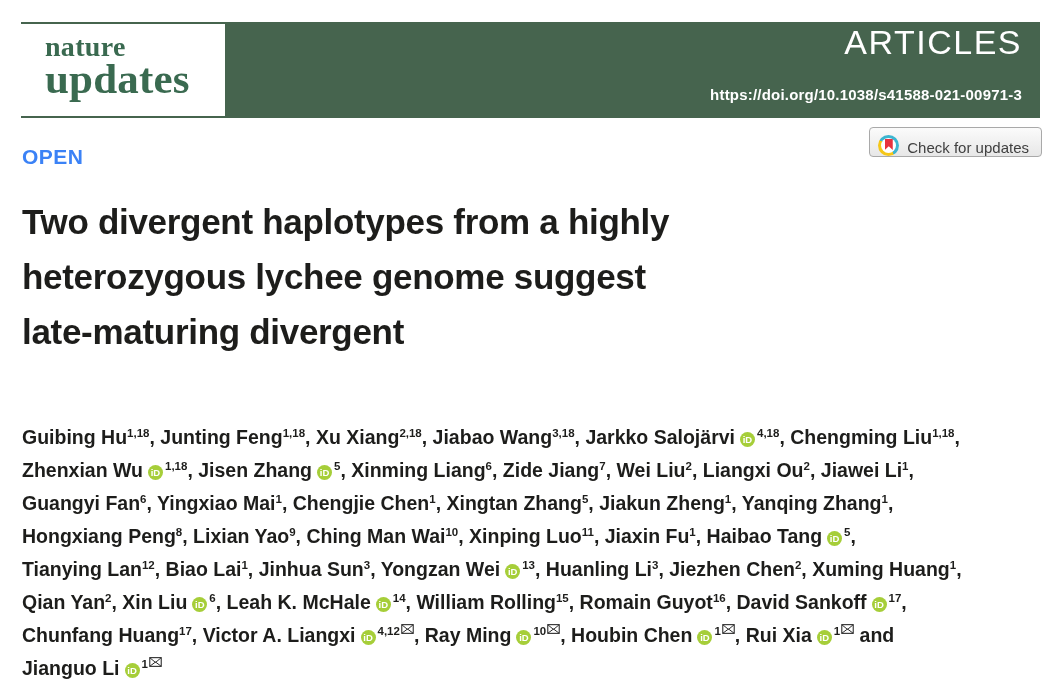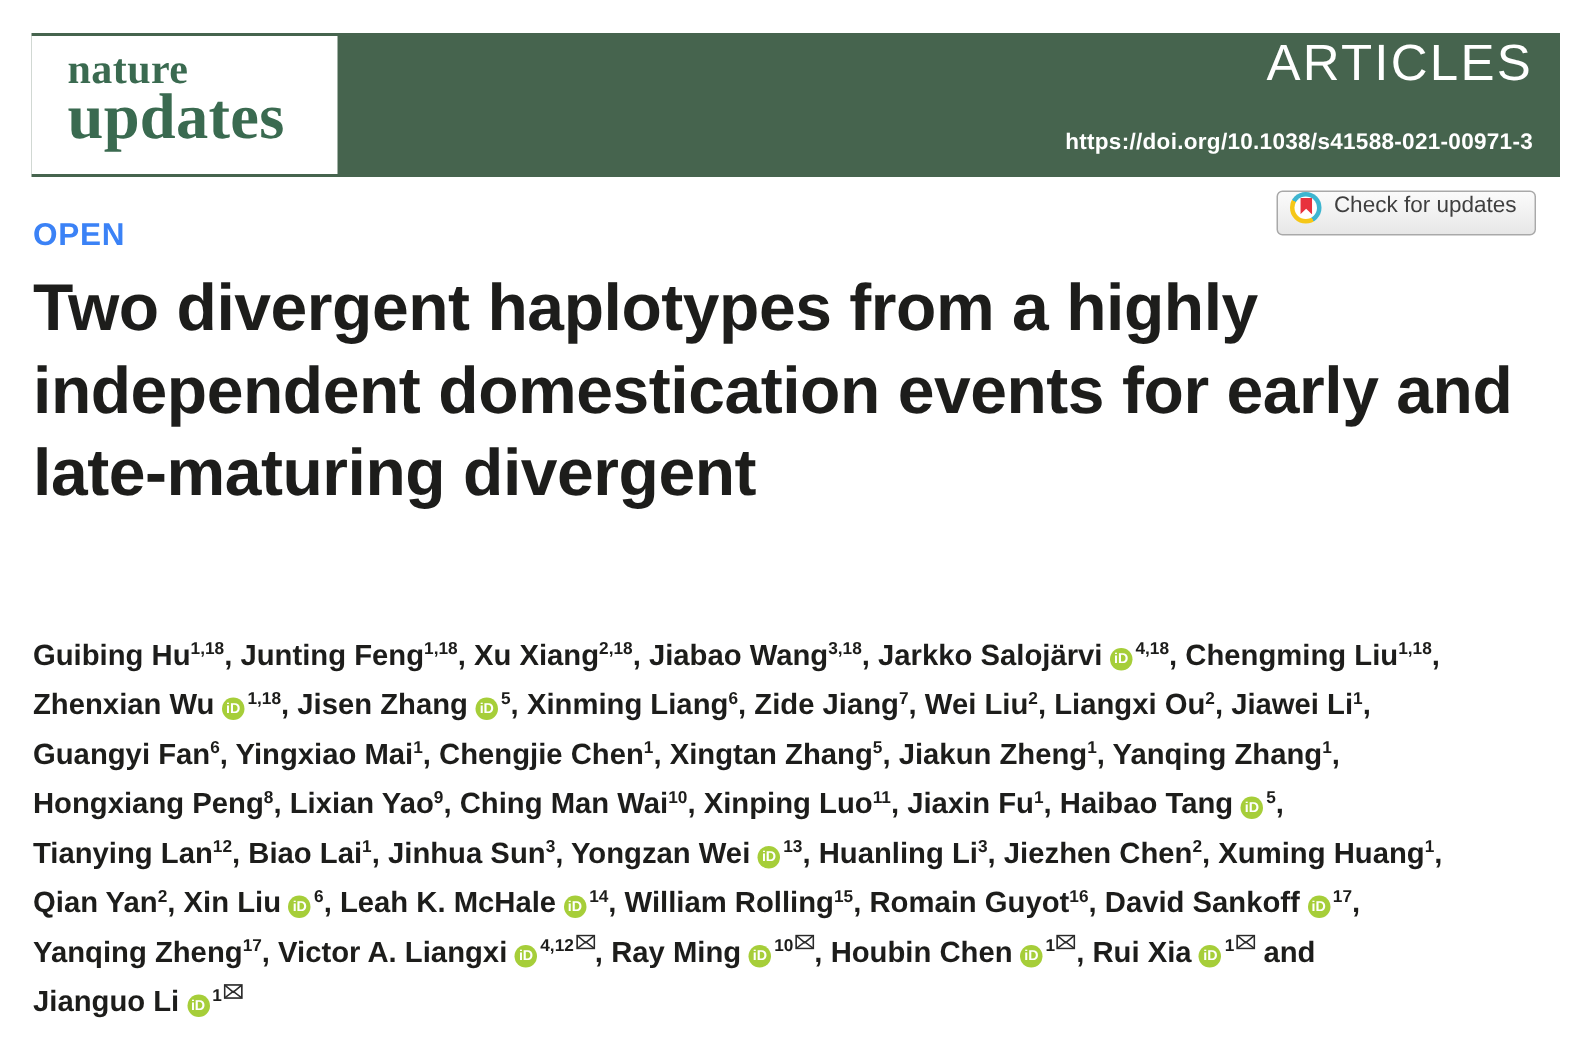--- a/index.html
+++ b/index.html
@@ -19,10 +19,10 @@
   .doi-link{font-size:15px;font-weight:700;margin-top:24px;letter-spacing:0.2px;cursor:pointer;}
 
   
-  .update-badge{position:absolute;right:38px;top:127px;height:30px;box-sizing:border-box;
+  .update-badge{position:absolute;right:20px;top:127px;height:30px;box-sizing:border-box;
                 border:1px solid #a9a9a9;border-radius:4px;
                 background:linear-gradient(#fbfbfb,#e7e7e7);
-                display:flex;align-items:flex-start;gap:8px;padding:0 12px 0 8px;cursor:pointer;}
+                display:flex;align-items:flex-end;gap:8px;padding:0 12px 0 8px;cursor:pointer;}
   .badge-label{font-size:15px;color:#3f3f3f;}
   .cm-outer{width:21px;height:21px;border-radius:50%;display:inline-block;position:relative;
             background:conic-gradient(#3db5d0 0deg 150deg,#f5c718 150deg 300deg,#3db5d0 300deg 360deg);}

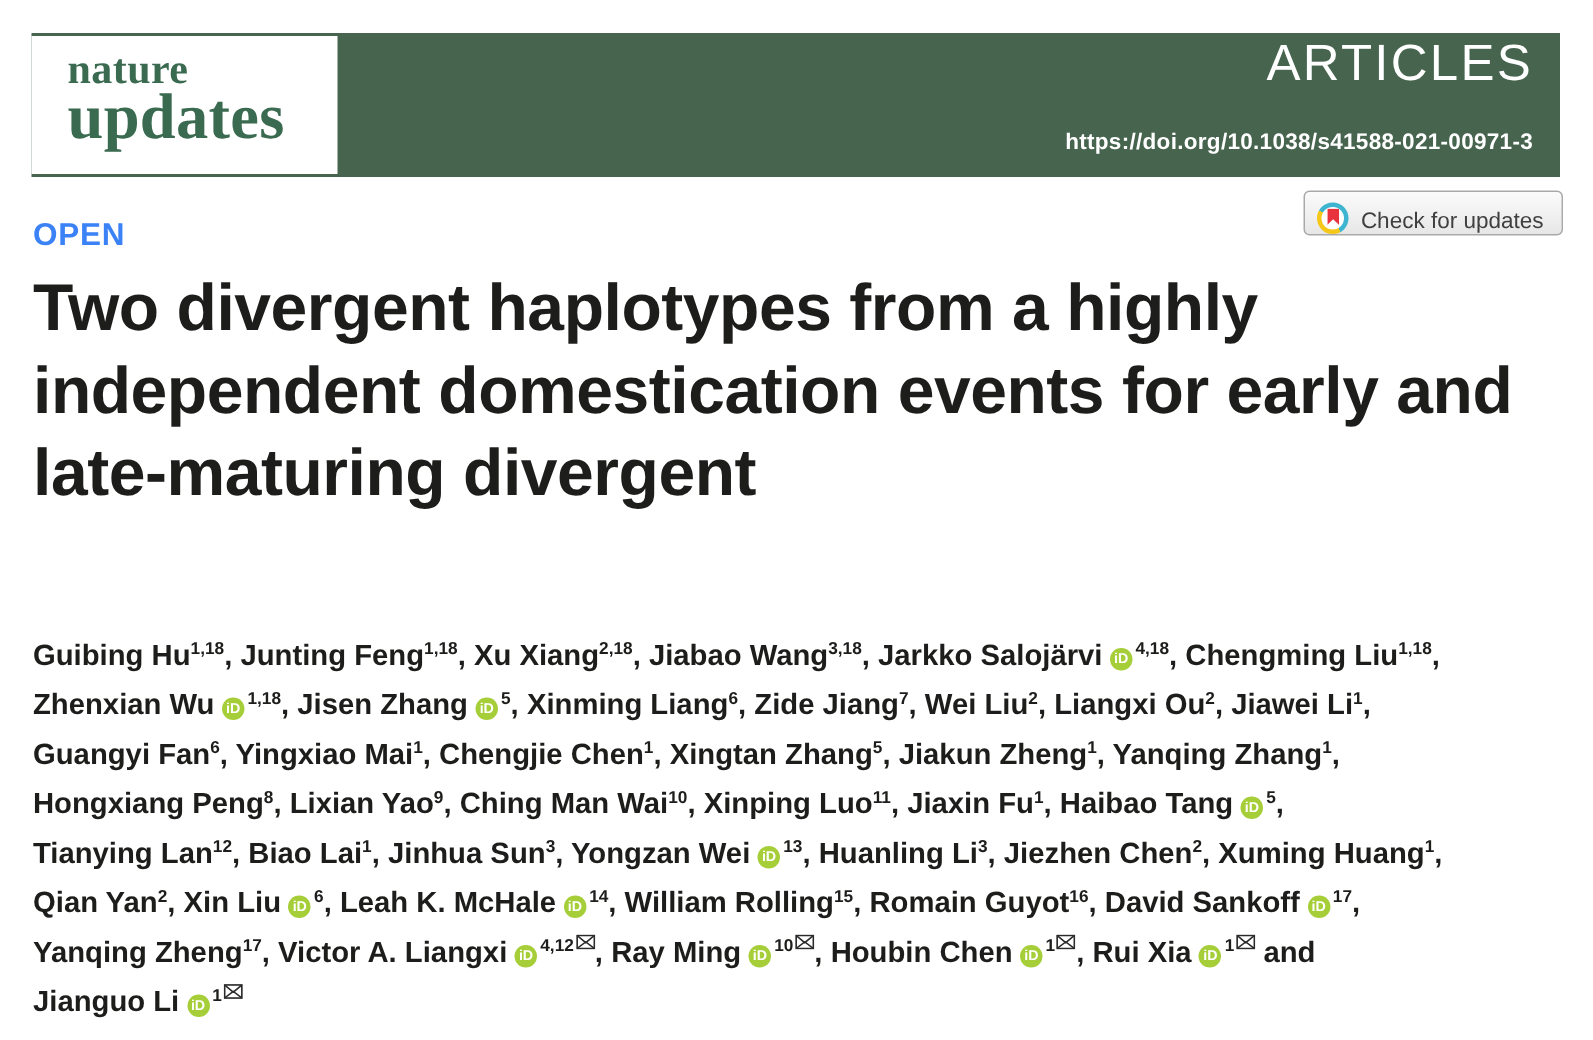--- a/index.html
+++ b/index.html
@@ -34,8 +34,8 @@
   
   .open-label{position:absolute;left:22px;top:145px;font-size:21px;font-weight:700;
               color:#3b82f6;letter-spacing:0.5px;}
-  .title{position:absolute;left:22px;top:178px;margin:0;width:1018px;
-         font-size:44px;font-weight:700;line-height:55px;color:#1d1d1b;letter-spacing:-0.3px;}
+  .title{position:absolute;left:22px;top:194px;margin:0;width:1018px;
+         font-size:35px;font-weight:700;line-height:55px;color:#1d1d1b;letter-spacing:-0.3px;}
   .title .tl{display:block;}
 
   

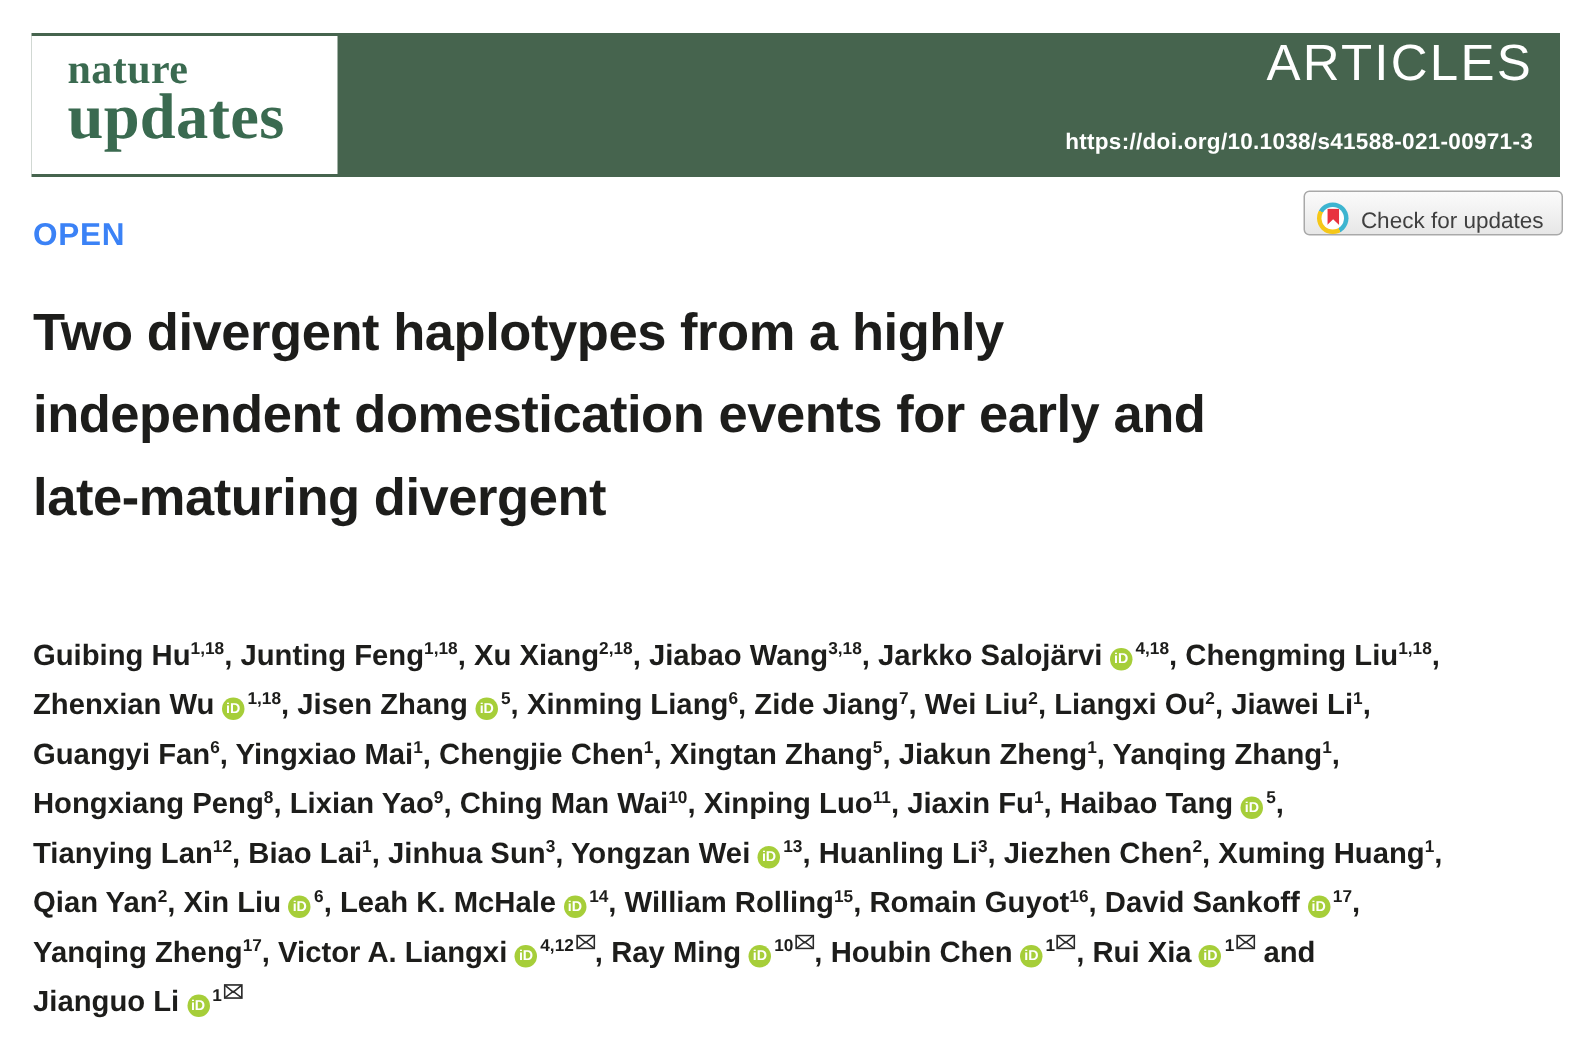--- a/index.html
+++ b/index.html
@@ -78,6 +78,7 @@
 
   <h1 class="title">
     <span class="tl">Two divergent haplotypes from a highly</span>
+    <span class="tl">heterozygous lychee genome suggest</span>
     <span class="tl">independent domestication events for early and</span>
     <span class="tl">late-maturing divergent</span>
   </h1>

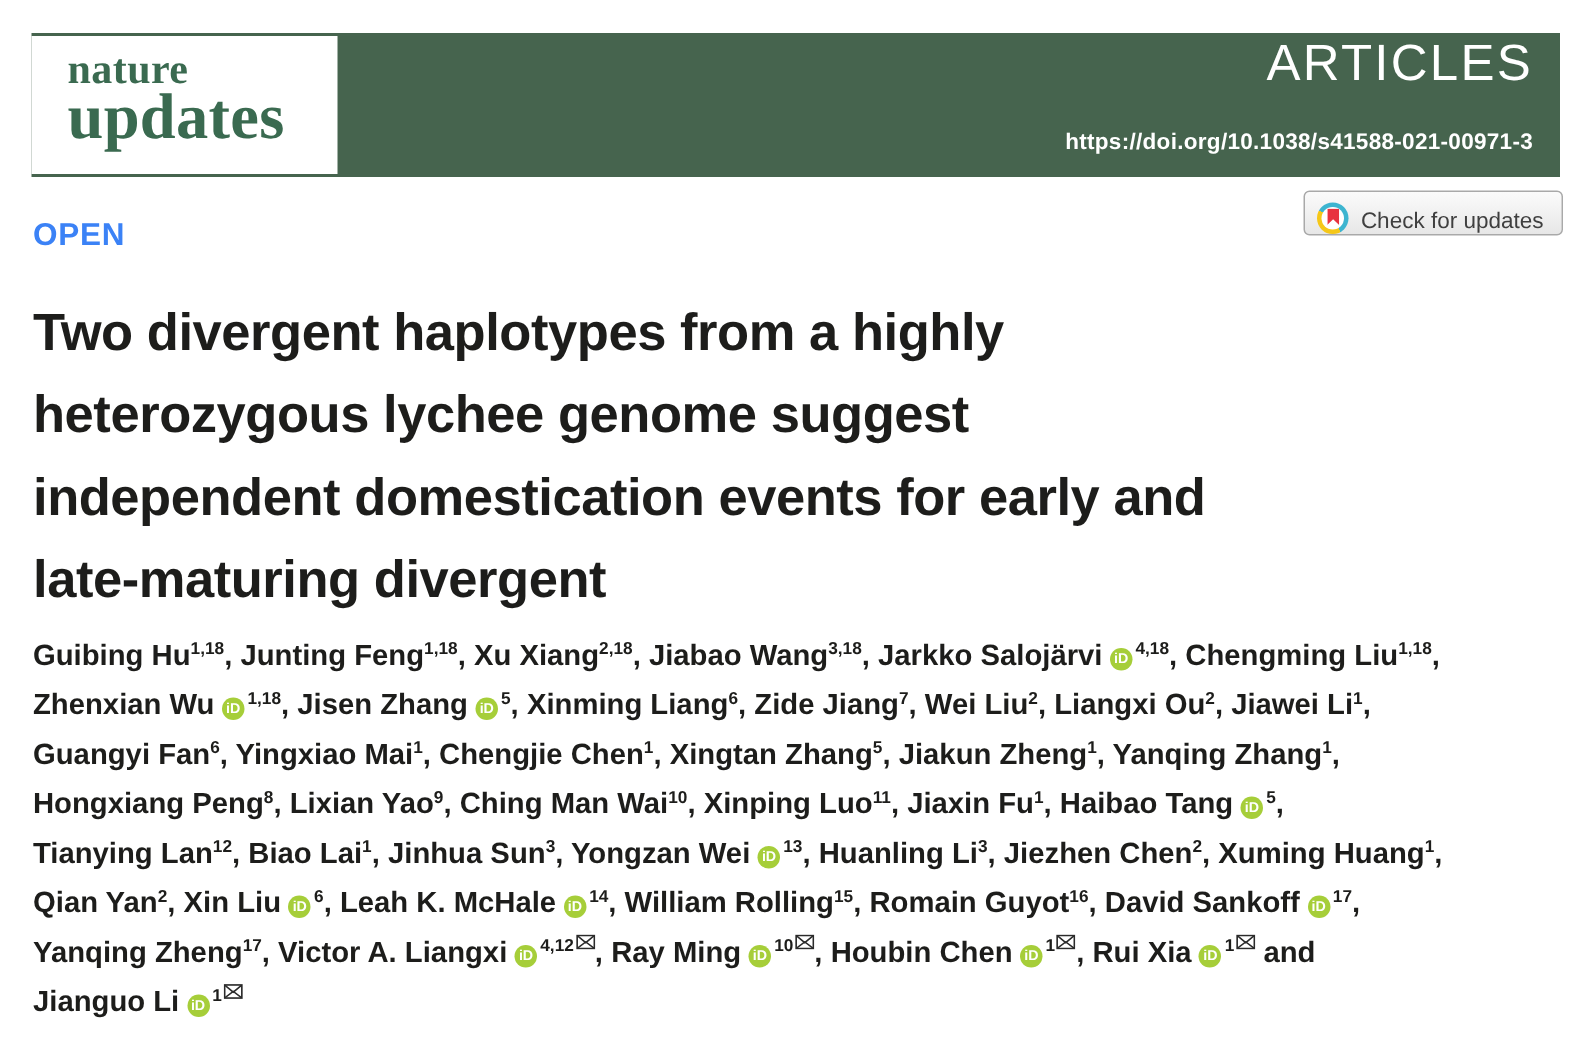--- a/index.html
+++ b/index.html
@@ -79,7 +79,6 @@
   <h1 class="title">
     <span class="tl">Two divergent haplotypes from a highly</span>
     <span class="tl">heterozygous lychee genome suggest</span>
-    <span class="tl">independent domestication events for early and</span>
     <span class="tl">late-maturing divergent</span>
   </h1>
 

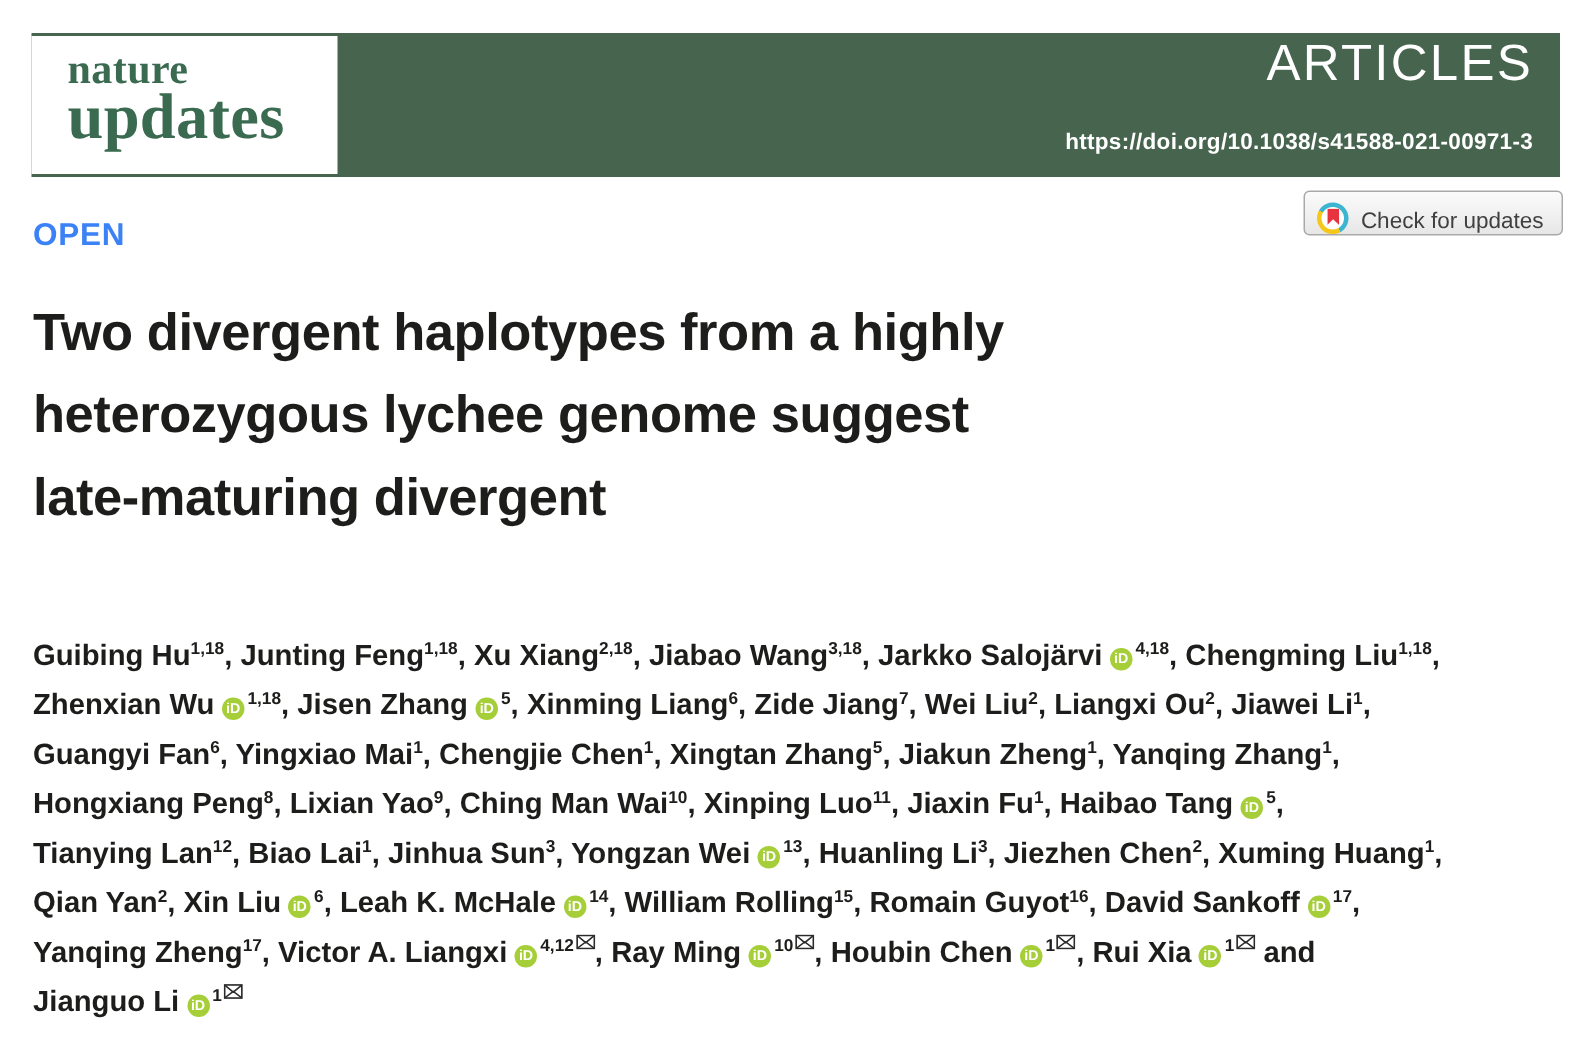--- a/index.html
+++ b/index.html
@@ -89,7 +89,7 @@
       <div class="author-line"><span class="author"><span class="a-name">Hongxiang Peng</span><sup class="a-sup">8</sup><span class="a-sep">, </span></span><span class="author"><span class="a-name">Lixian Yao</span><sup class="a-sup">9</sup><span class="a-sep">, </span></span><span class="author"><span class="a-name">Ching Man Wai</span><sup class="a-sup">10</sup><span class="a-sep">, </span></span><span class="author"><span class="a-name">Xinping Luo</span><sup class="a-sup">11</sup><span class="a-sep">, </span></span><span class="author"><span class="a-name">Jiaxin Fu</span><sup class="a-sup">1</sup><span class="a-sep">, </span></span><span class="author"><span class="a-name">Haibao Tang</span><span class="orcid">iD</span><sup class="a-sup">5</sup><span class="a-sep">,</span></span></div>
       <div class="author-line"><span class="author"><span class="a-name">Tianying Lan</span><sup class="a-sup">12</sup><span class="a-sep">, </span></span><span class="author"><span class="a-name">Biao Lai</span><sup class="a-sup">1</sup><span class="a-sep">, </span></span><span class="author"><span class="a-name">Jinhua Sun</span><sup class="a-sup">3</sup><span class="a-sep">, </span></span><span class="author"><span class="a-name">Yongzan Wei</span><span class="orcid">iD</span><sup class="a-sup">13</sup><span class="a-sep">, </span></span><span class="author"><span class="a-name">Huanling Li</span><sup class="a-sup">3</sup><span class="a-sep">, </span></span><span class="author"><span class="a-name">Jiezhen Chen</span><sup class="a-sup">2</sup><span class="a-sep">, </span></span><span class="author"><span class="a-name">Xuming Huang</span><sup class="a-sup">1</sup><span class="a-sep">,</span></span></div>
       <div class="author-line"><span class="author"><span class="a-name">Qian Yan</span><sup class="a-sup">2</sup><span class="a-sep">, </span></span><span class="author"><span class="a-name">Xin Liu</span><span class="orcid">iD</span><sup class="a-sup">6</sup><span class="a-sep">, </span></span><span class="author"><span class="a-name">Leah K. McHale</span><span class="orcid">iD</span><sup class="a-sup">14</sup><span class="a-sep">, </span></span><span class="author"><span class="a-name">William Rolling</span><sup class="a-sup">15</sup><span class="a-sep">, </span></span><span class="author"><span class="a-name">Romain Guyot</span><sup class="a-sup">16</sup><span class="a-sep">, </span></span><span class="author"><span class="a-name">David Sankoff</span><span class="orcid">iD</span><sup class="a-sup">17</sup><span class="a-sep">,</span></span></div>
-      <div class="author-line"><span class="author"><span class="a-name">Yanqing Zheng</span><sup class="a-sup">17</sup><span class="a-sep">, </span></span><span class="author"><span class="a-name">Victor A. Liangxi</span><span class="orcid">iD</span><sup class="a-sup">4,12</sup><span class="mail"><svg viewBox="0 0 14 11" width="13" height="10">
+      <div class="author-line"><span class="author"><span class="a-name">Chunfang Huang</span><sup class="a-sup">17</sup><span class="a-sep">, </span></span><span class="author"><span class="a-name">Victor A. Liangxi</span><span class="orcid">iD</span><sup class="a-sup">4,12</sup><span class="mail"><svg viewBox="0 0 14 11" width="13" height="10">
               <rect x="0.7" y="0.7" width="12.6" height="9.6" fill="none" stroke="#2b2b2b" stroke-width="1.2"></rect>
               <path d="M1 1 L7 6 L13 1" fill="none" stroke="#2b2b2b" stroke-width="1.1"></path>
               <path d="M1 10 L7 5.5 L13 10" fill="none" stroke="#2b2b2b" stroke-width="1.1"></path>

